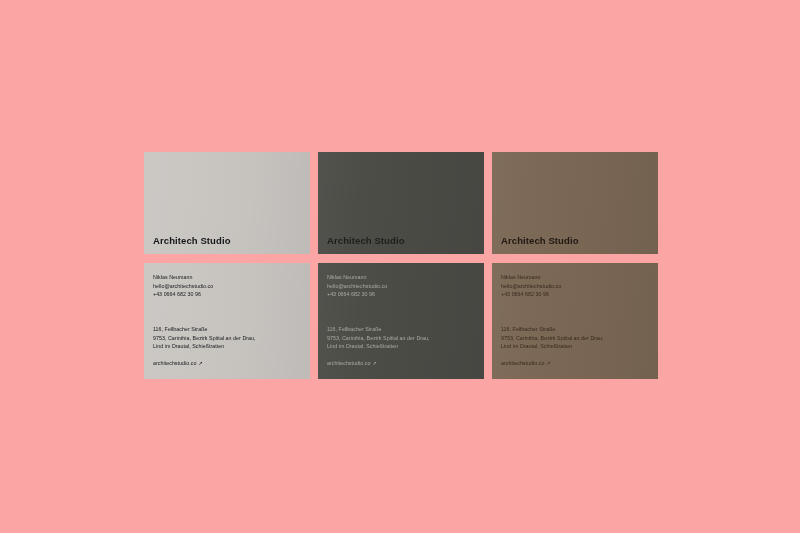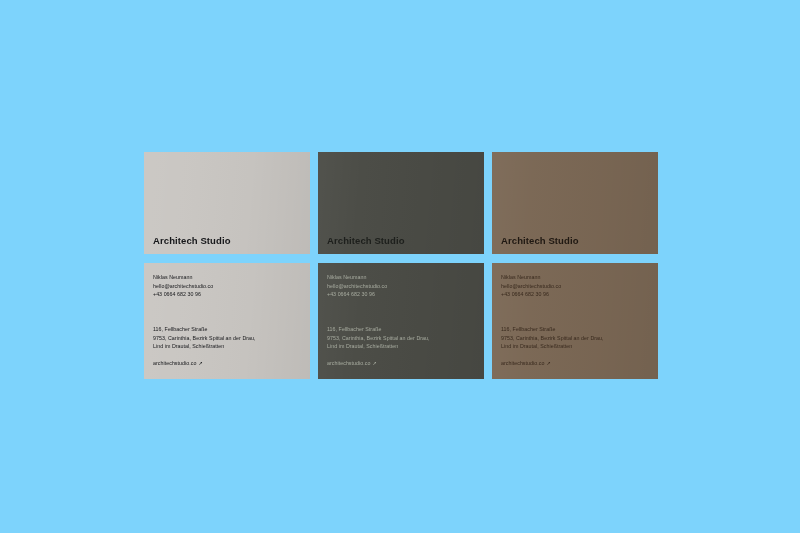--- a/index.html
+++ b/index.html
@@ -20,7 +20,7 @@
     position: relative;
     width: 800px;
     height: 533px;
-    background: #7dd3fc;
+    background: #fca5a5;
   }
 
   .card-grid {

